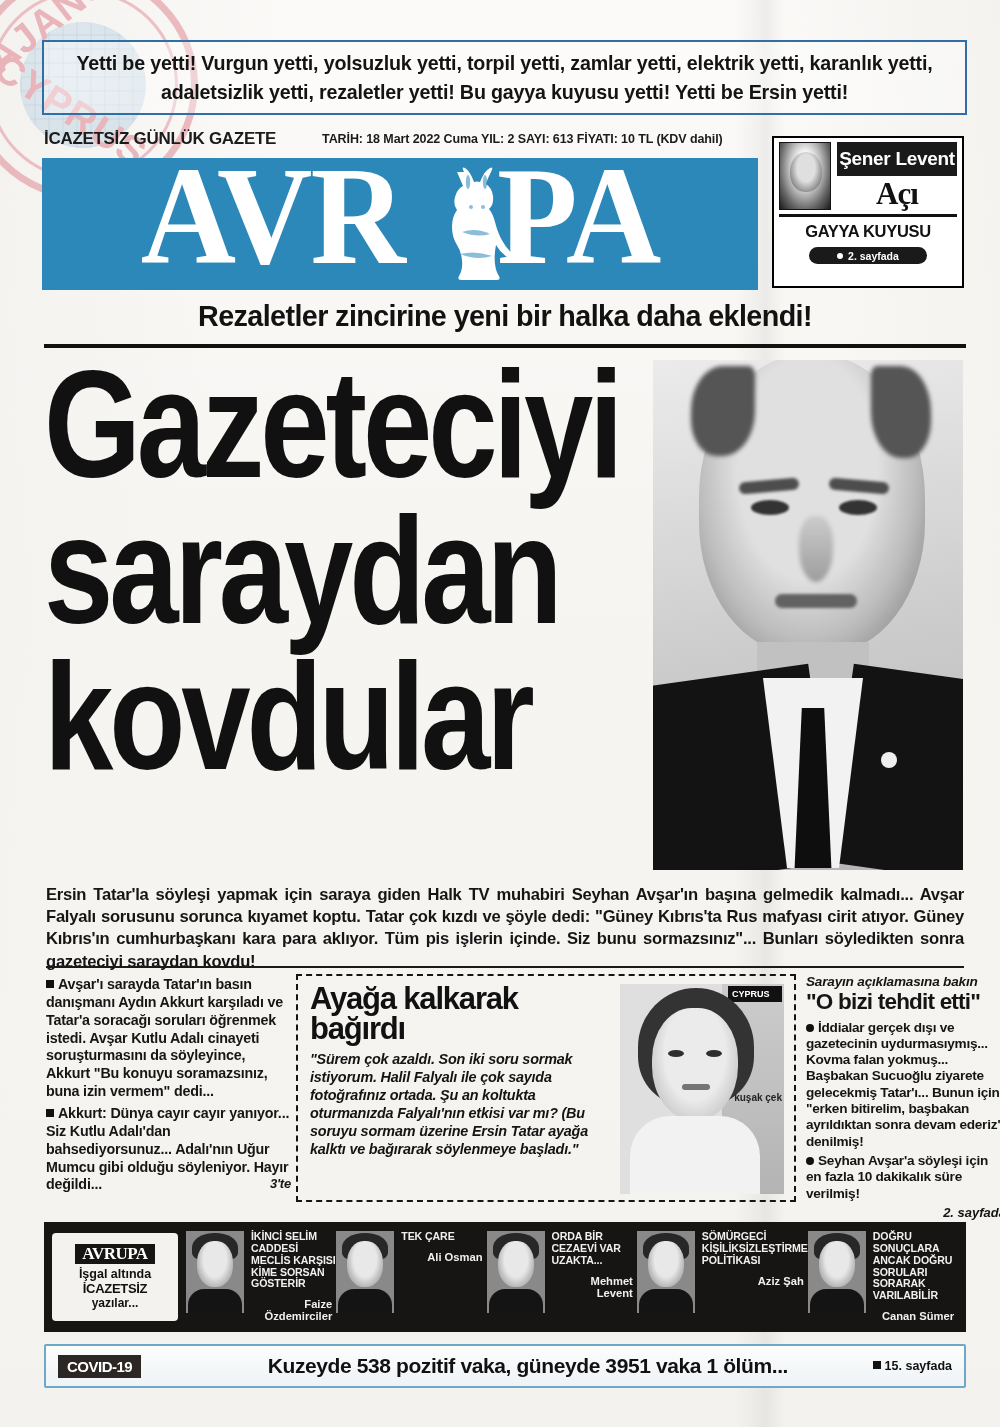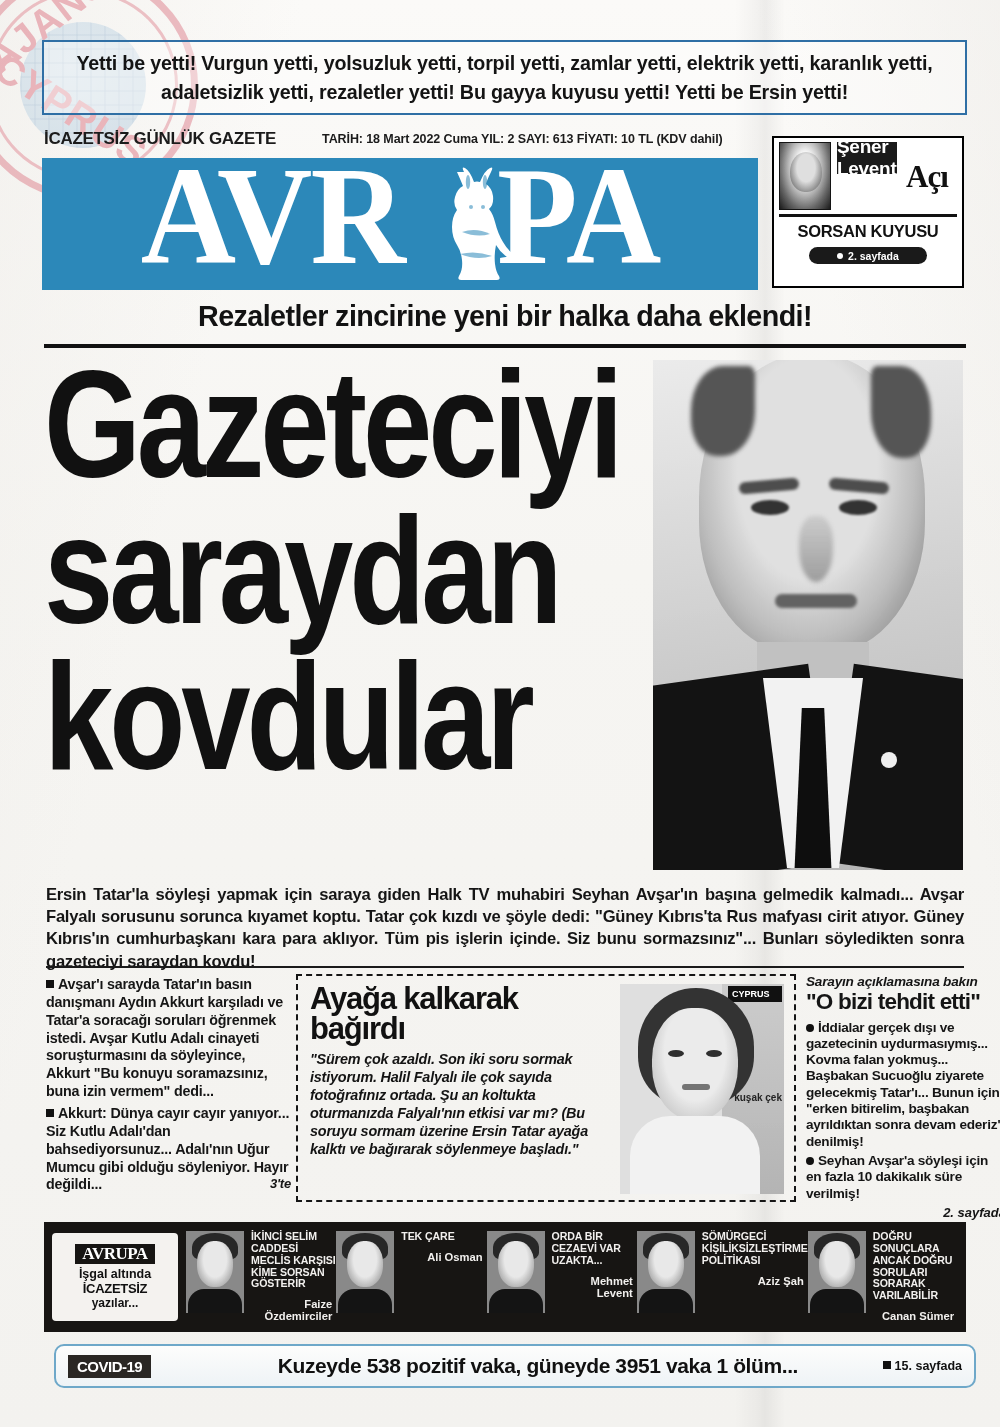--- a/index.html
+++ b/index.html
@@ -145,7 +145,7 @@
     display: flex; align-items: center; justify-content: center;
     font-weight: bold; font-size: 19px; height: 32px; letter-spacing: -.3px;
   }
-  #columnist .rightcol { flex: 1; display: flex; }
+  #columnist .rightcol { flex: 1; display: flex; flex-direction: column; }
   #columnist .aci {
     flex: 1; display: flex; align-items: center; justify-content: center;
     font-family: "Liberation Serif", serif;

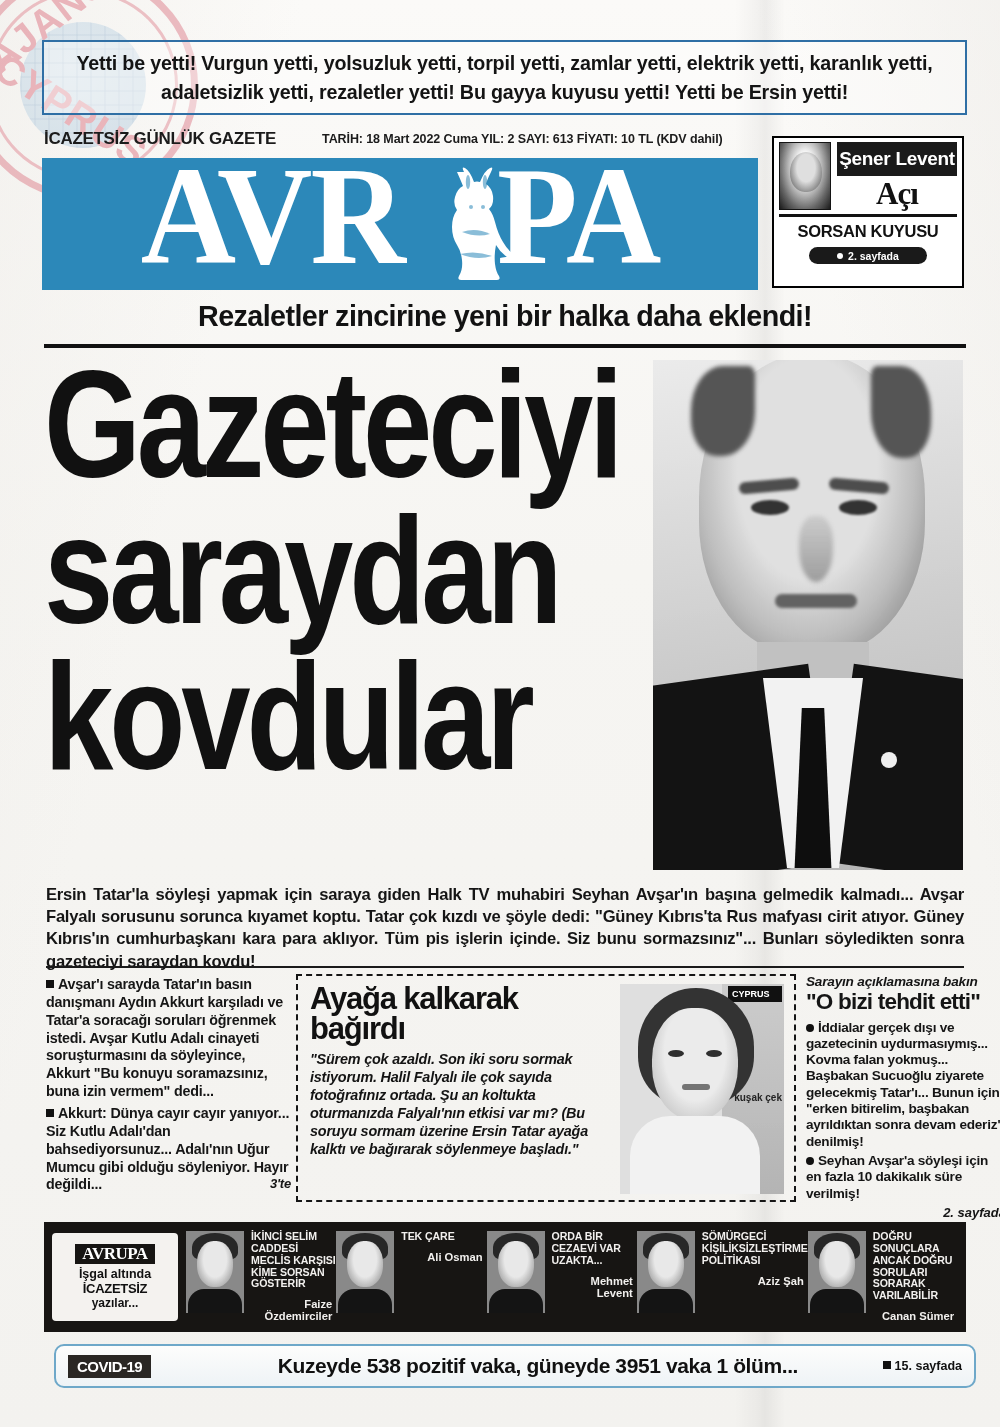--- a/index.html
+++ b/index.html
@@ -399,7 +399,7 @@
       </div>
     </div>
     <div class="rule"></div>
-    <div class="subj">SORSAN KUYUSU</div>
+    <div class="subj">GAYYA KUYUSU</div>
     <div class="pagepill">
       <span class="dot"></span>
       <span>2. sayfada</span>

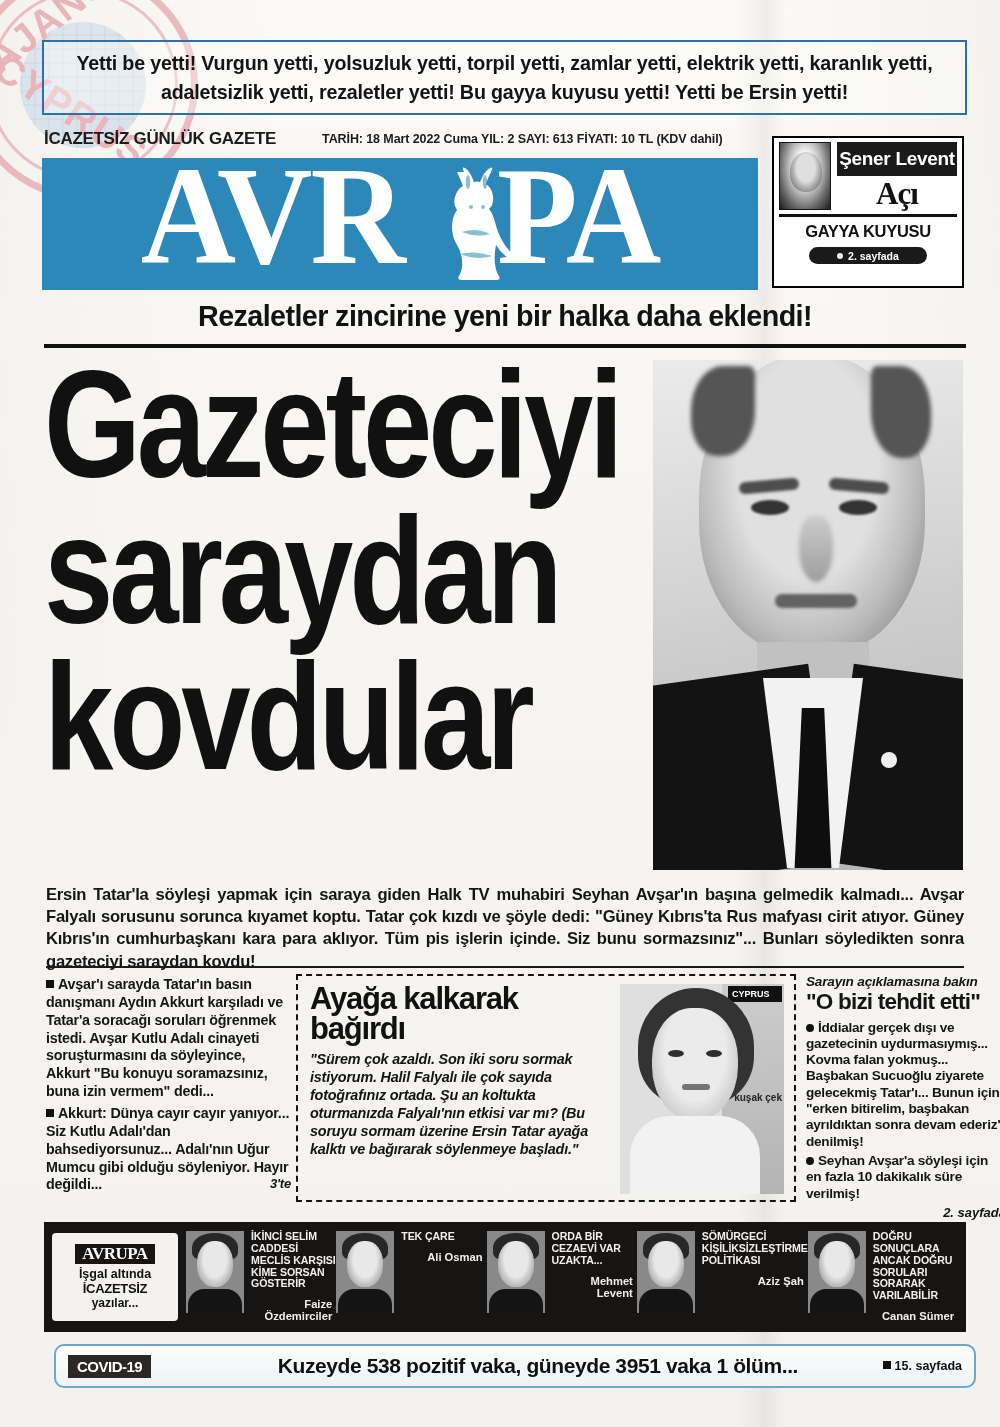--- a/index.html
+++ b/index.html
@@ -330,8 +330,8 @@
 
   
   #covid {
-    position: absolute; left: 54px; top: 1344px; width: 922px; height: 44px;
-    border: 2px solid #6ea8c9; border-radius: 10px;
+    position: absolute; left: 44px; top: 1344px; width: 922px; height: 44px;
+    border: 2px solid #6ea8c9; border-radius: 2px;
     background: linear-gradient(180deg,#fdfdfc,#eef3f6);
     display: flex; align-items: center; padding: 0 12px;
   }

